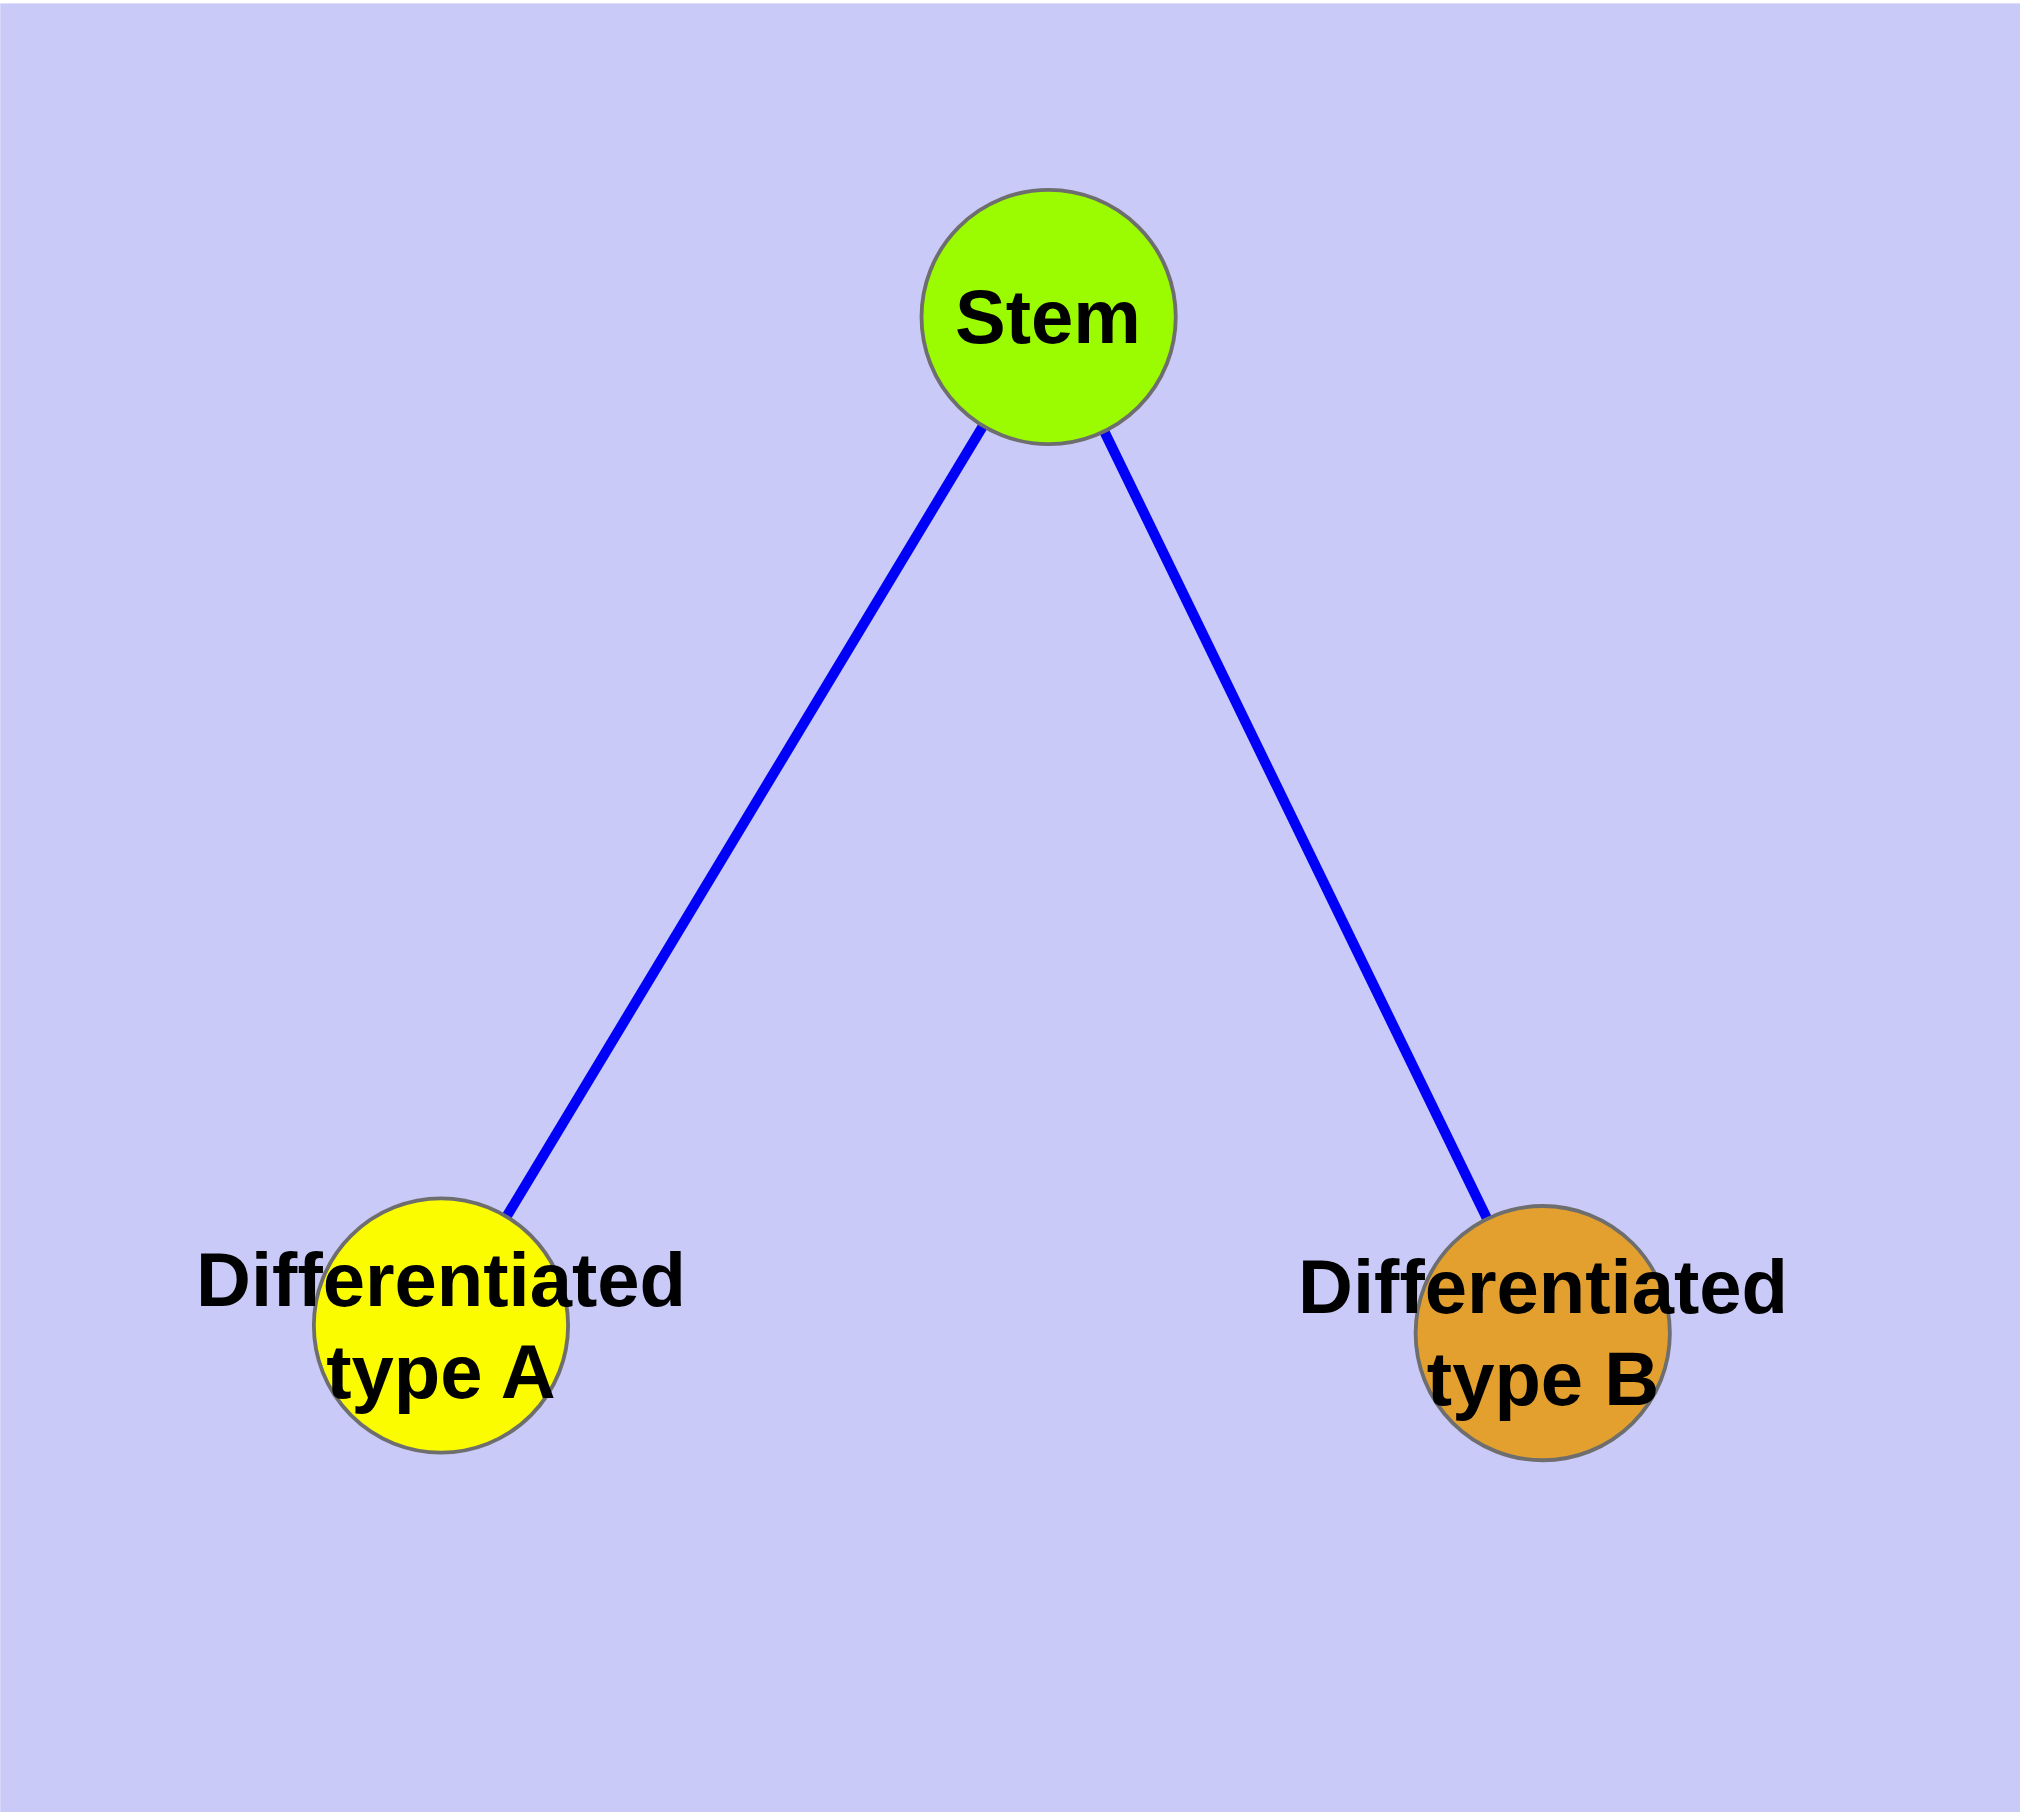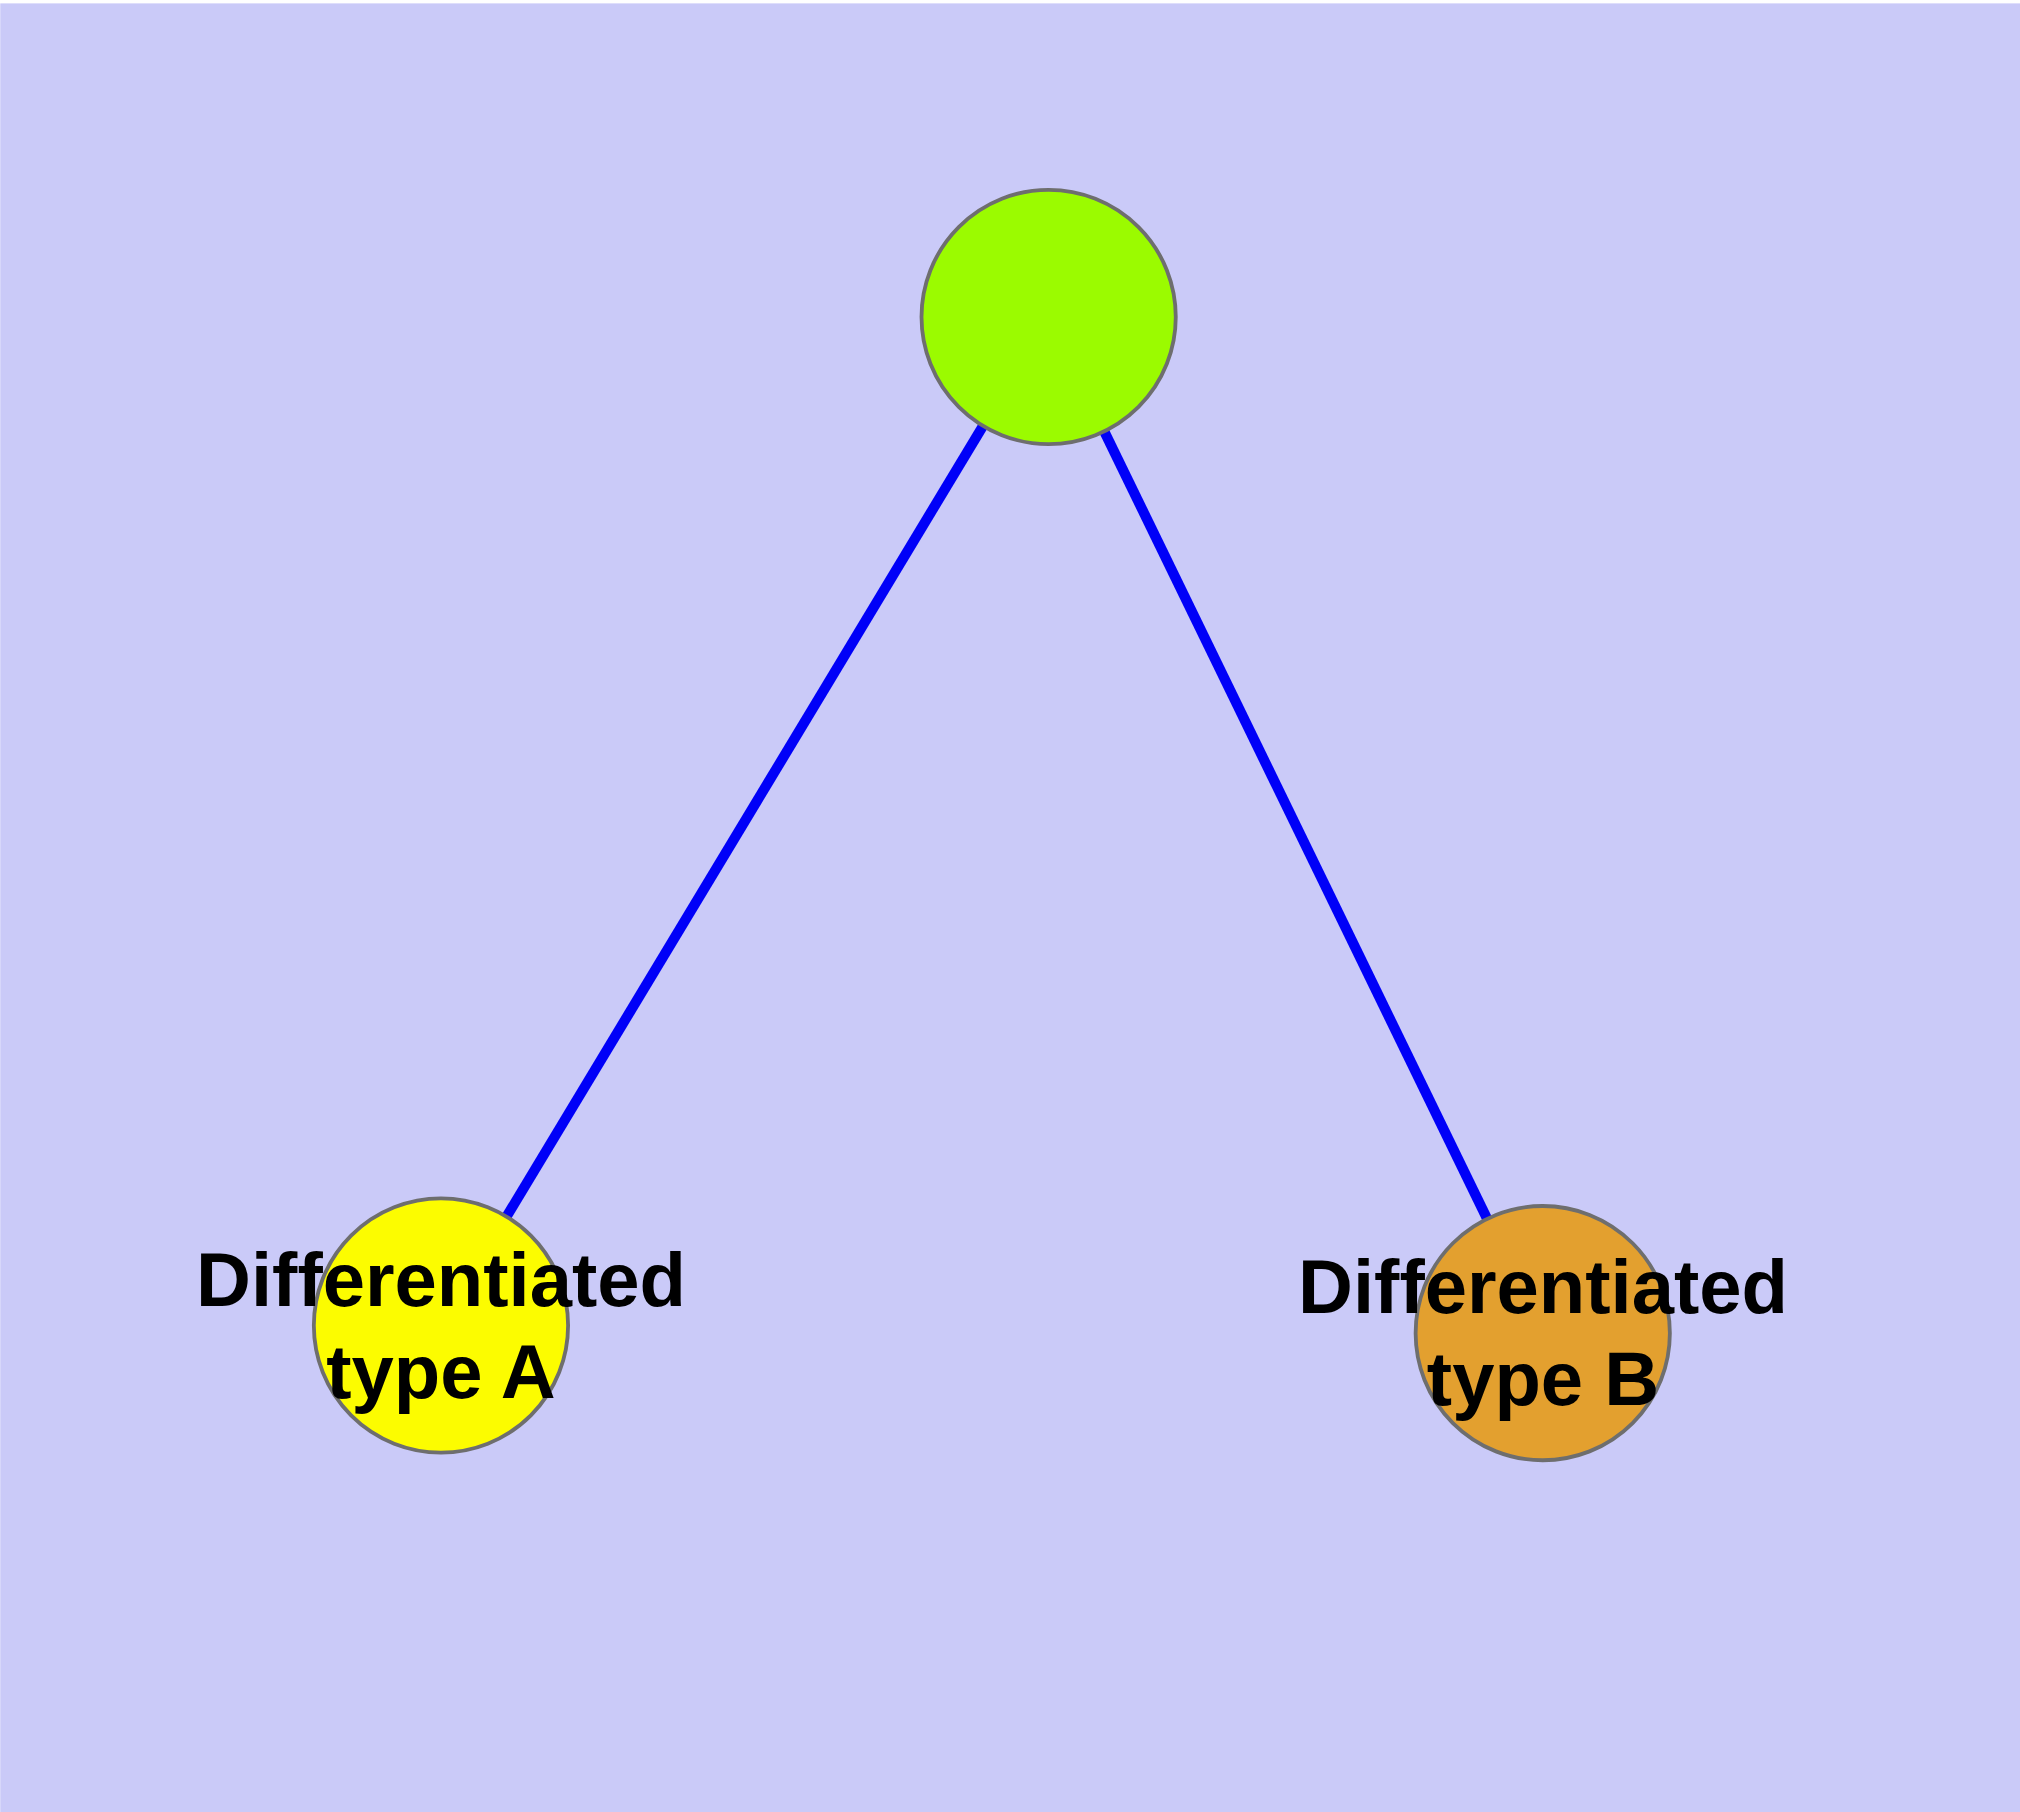--- a/index.html
+++ b/index.html
@@ -60,6 +60,7 @@
       </g>
   </svg>
   <div id="labels-layer">
+      <div class="node-label" style="left: 1048px; top: 317px; color: rgb(0, 0, 0); font-size: 76px;">Stem</div>
       <div class="node-label" style="left: 441px; top: 1326px; color: rgb(0, 0, 0); font-size: 76px;">Differentiated
 type A</div>
       <div class="node-label" style="left: 1543px; top: 1333px; color: rgb(0, 0, 0); font-size: 76px;">Differentiated

